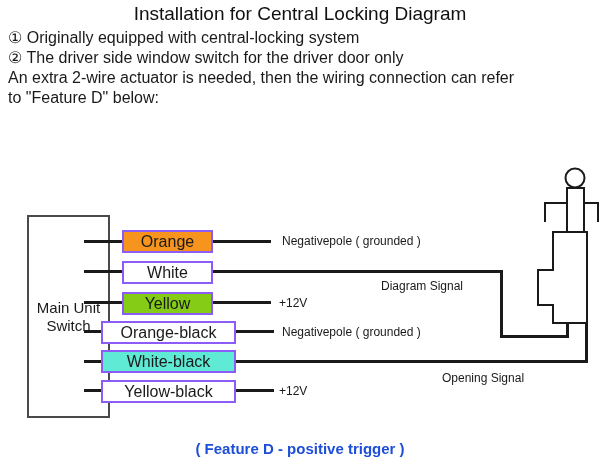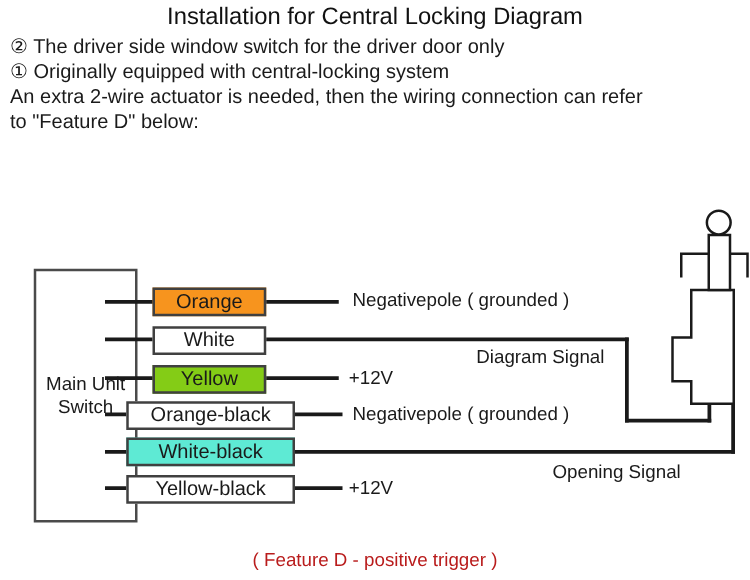--- a/index.html
+++ b/index.html
@@ -42,8 +42,8 @@
   <div class="title">Installation for Central Locking Diagram</div>
 
   <div class="intro">
+    <div>① Originally equipped with central-locking system</div>
     <div>② The driver side window switch for the driver door only</div>
-    <div>① Originally equipped with central-locking system</div>
     <div>An extra 2-wire actuator is needed, then the wiring connection can refer</div>
     <div>to "Feature D" below:</div>
   </div>

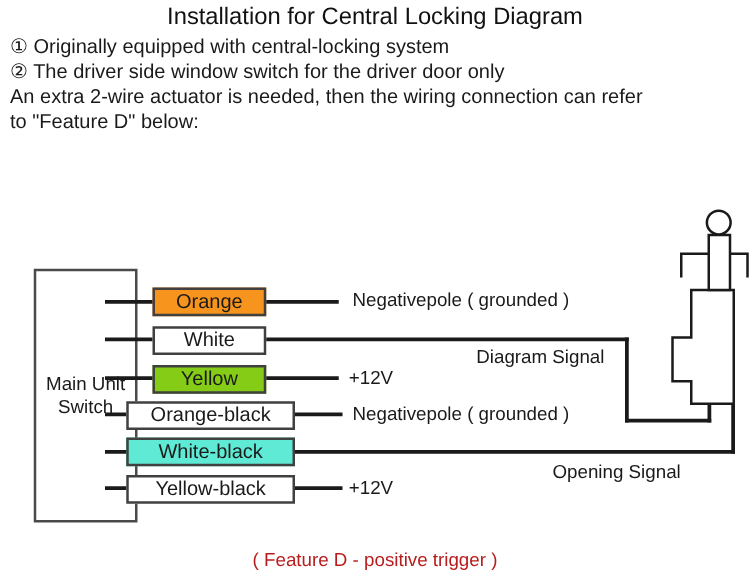--- a/index.html
+++ b/index.html
@@ -21,7 +21,7 @@
   .wire.h{height:3px;}
   .wire.v{width:3px;}
   .wire-box{
-    position:absolute;height:23px;box-sizing:border-box;border:2px solid #404040;
+    position:absolute;height:23px;box-sizing:border-box;border:2px solid #8b5cf6;
     display:flex;align-items:center;justify-content:center;font-size:16px;
     background:#fff;white-space:nowrap;
   }

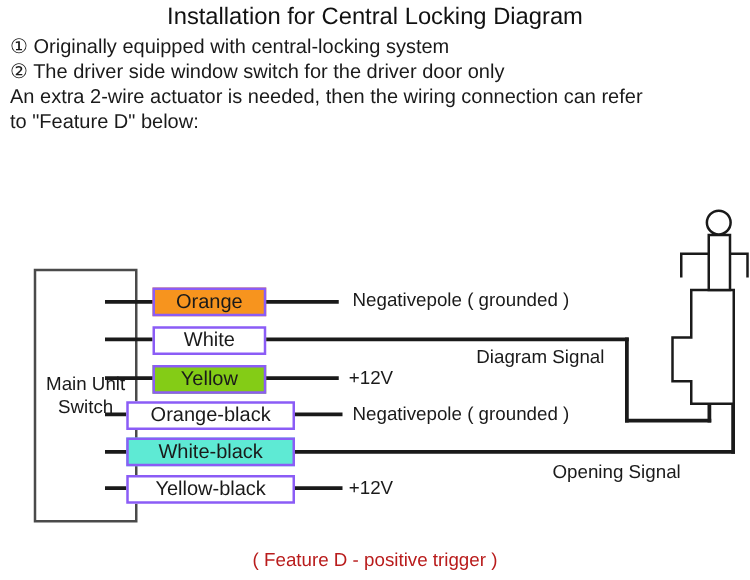--- a/index.html
+++ b/index.html
@@ -27,7 +27,7 @@
   }
   .wire-box.narrow{left:122px;width:91px;}
   .wire-box.wide{left:101px;width:135px;}
-  .tlabel{position:absolute;font-size:15px;line-height:20px;white-space:nowrap;}
+  .tlabel{position:absolute;font-size:12px;line-height:20px;white-space:nowrap;}
   .actuator{position:absolute;left:520px;top:160px;}
   .caption{
     position:absolute;top:440px;left:0;width:600px;text-align:center;

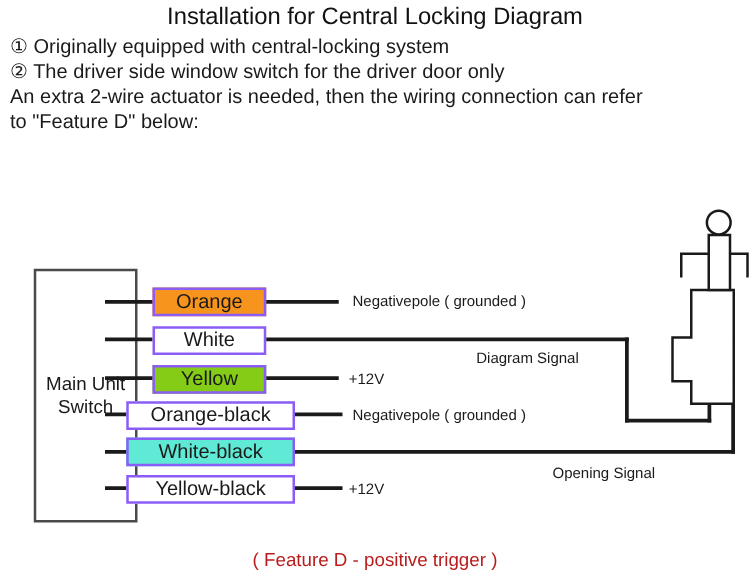--- a/index.html
+++ b/index.html
@@ -94,7 +94,7 @@
     <circle fill="#ffffff" cx="55" cy="18" r="9.5"></circle>
   </svg>
 
-  <div class="caption" style="color: #b91c1c;">( Feature D - positive trigger )</div>
+  <div class="caption" style="color: #1d4ed8; font-weight: bold;">( Feature D - positive trigger )</div>
 
 </div>
 

